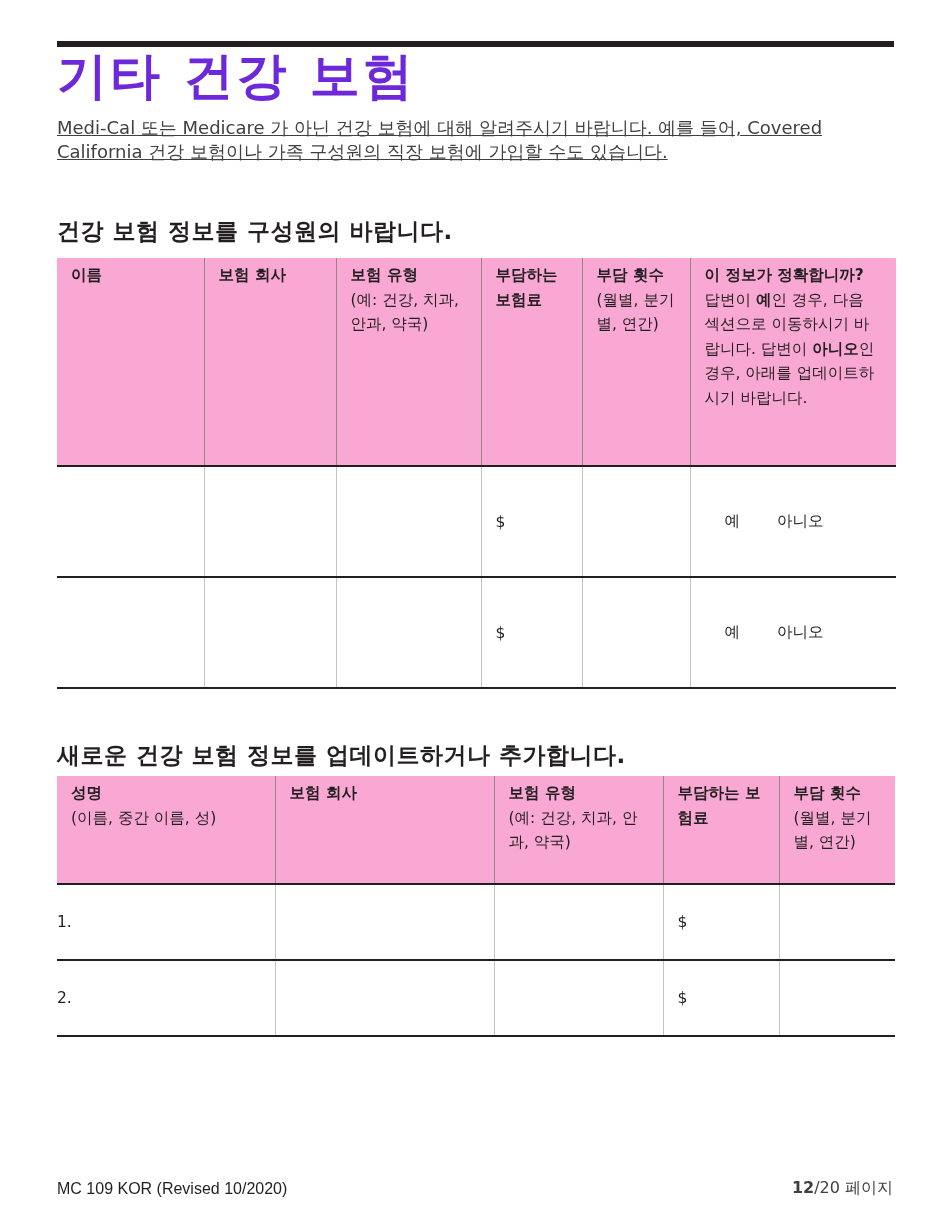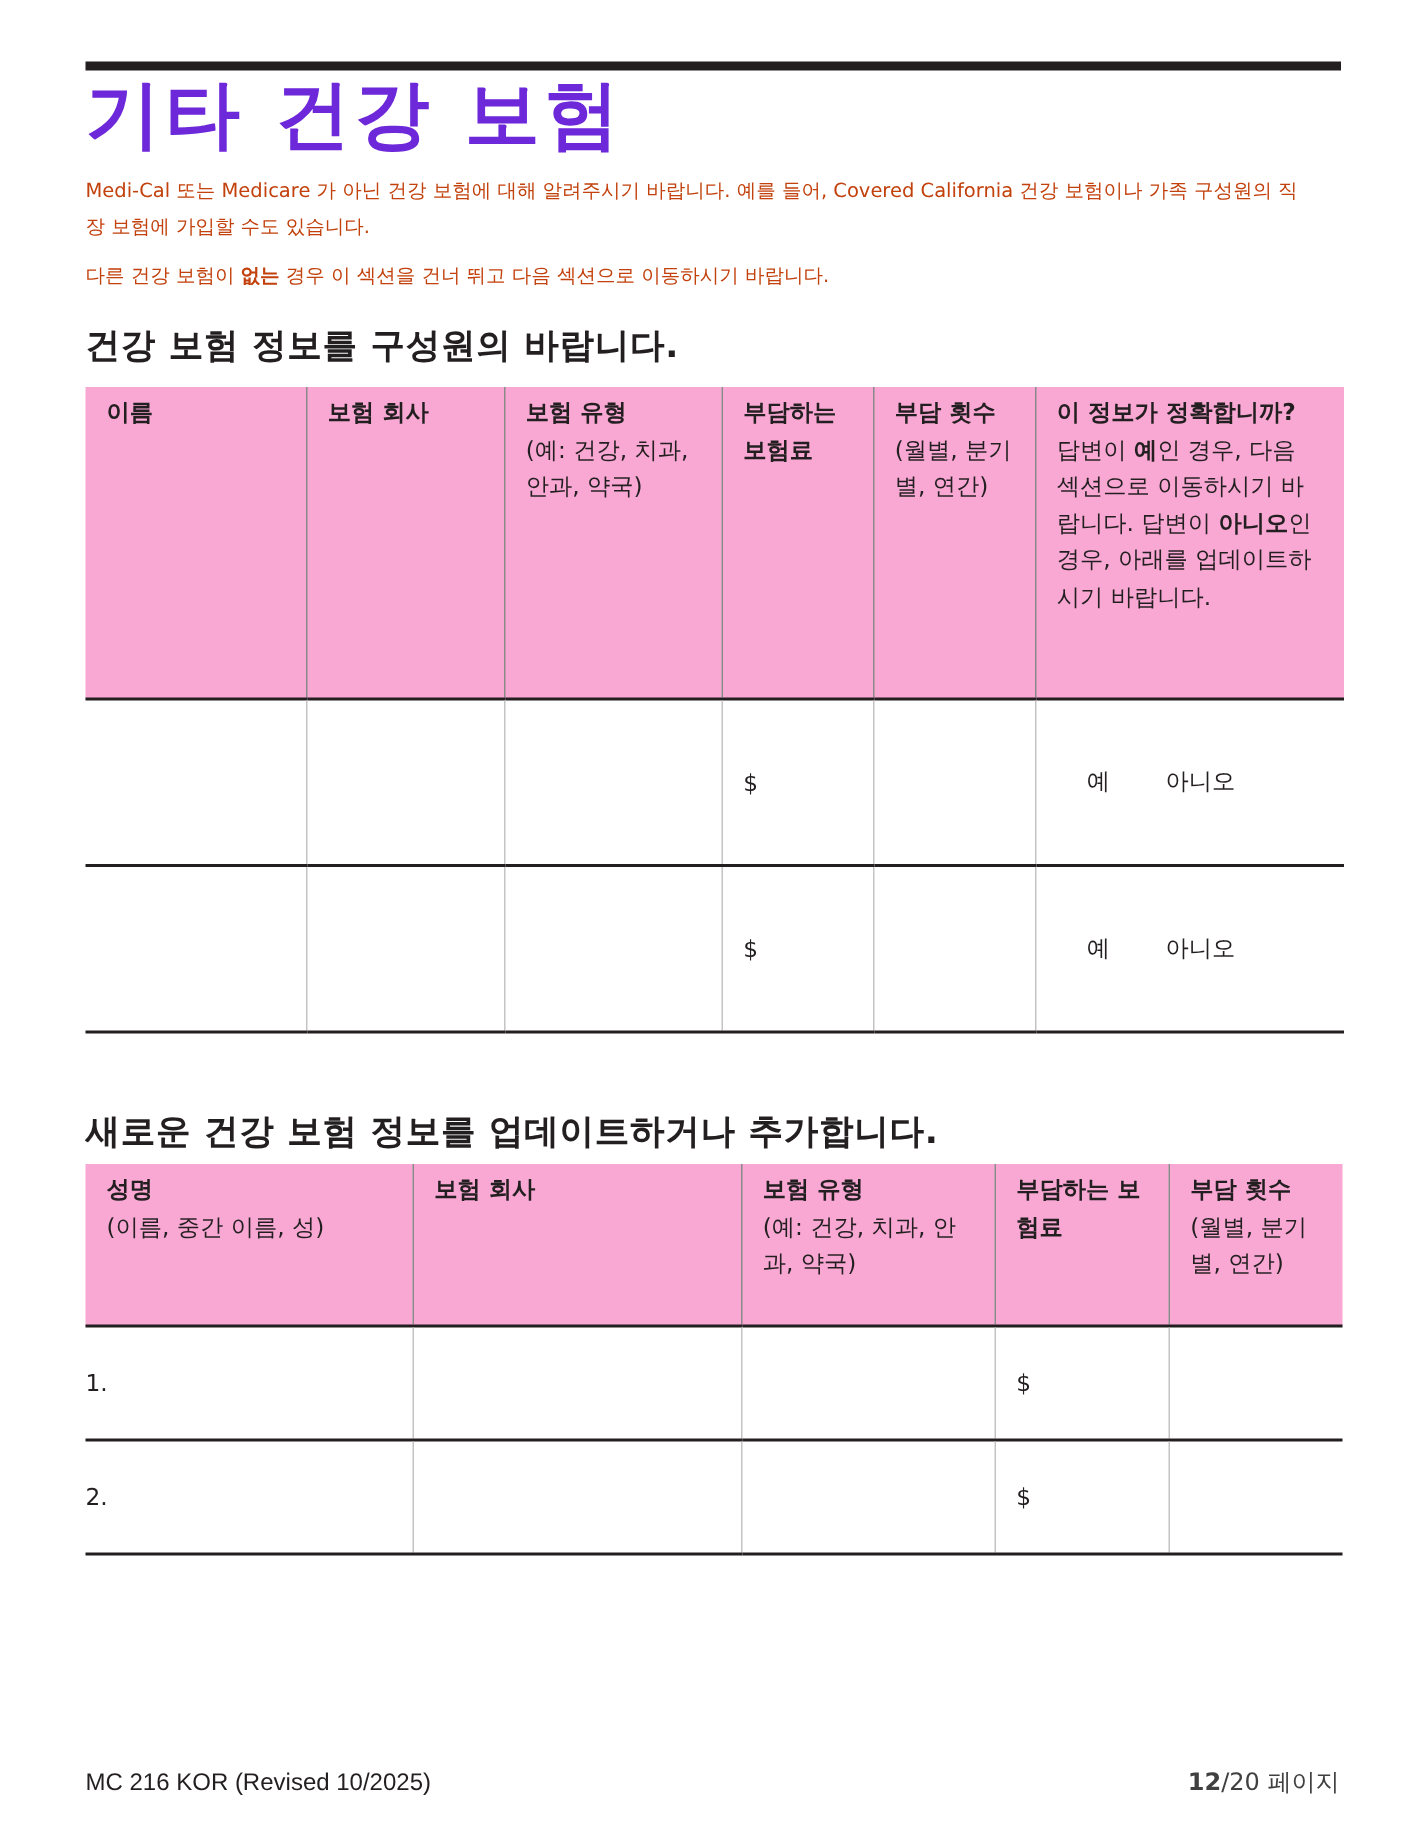--- a/index.html
+++ b/index.html
@@ -13,7 +13,7 @@
     position: absolute; left: 57px; top: 44px; margin: 0;
     font-size: 50px; font-weight: bold; letter-spacing: 3px; line-height: 64px; color: #6d28d9;
   }
-  .intro { position: absolute; left: 57px; top: 116px; width: 820px; font-size: 13px; line-height: 24px; color: #c2410c; }
+  .intro { position: absolute; left: 57px; top: 116px; width: 820px; font-size: 18px; line-height: 24px; color: #404040; text-decoration: underline; }
   .intro p { margin: 0; }
   .intro .p2 { margin-top: 9px; }
   .intro b { font-weight: bold; }

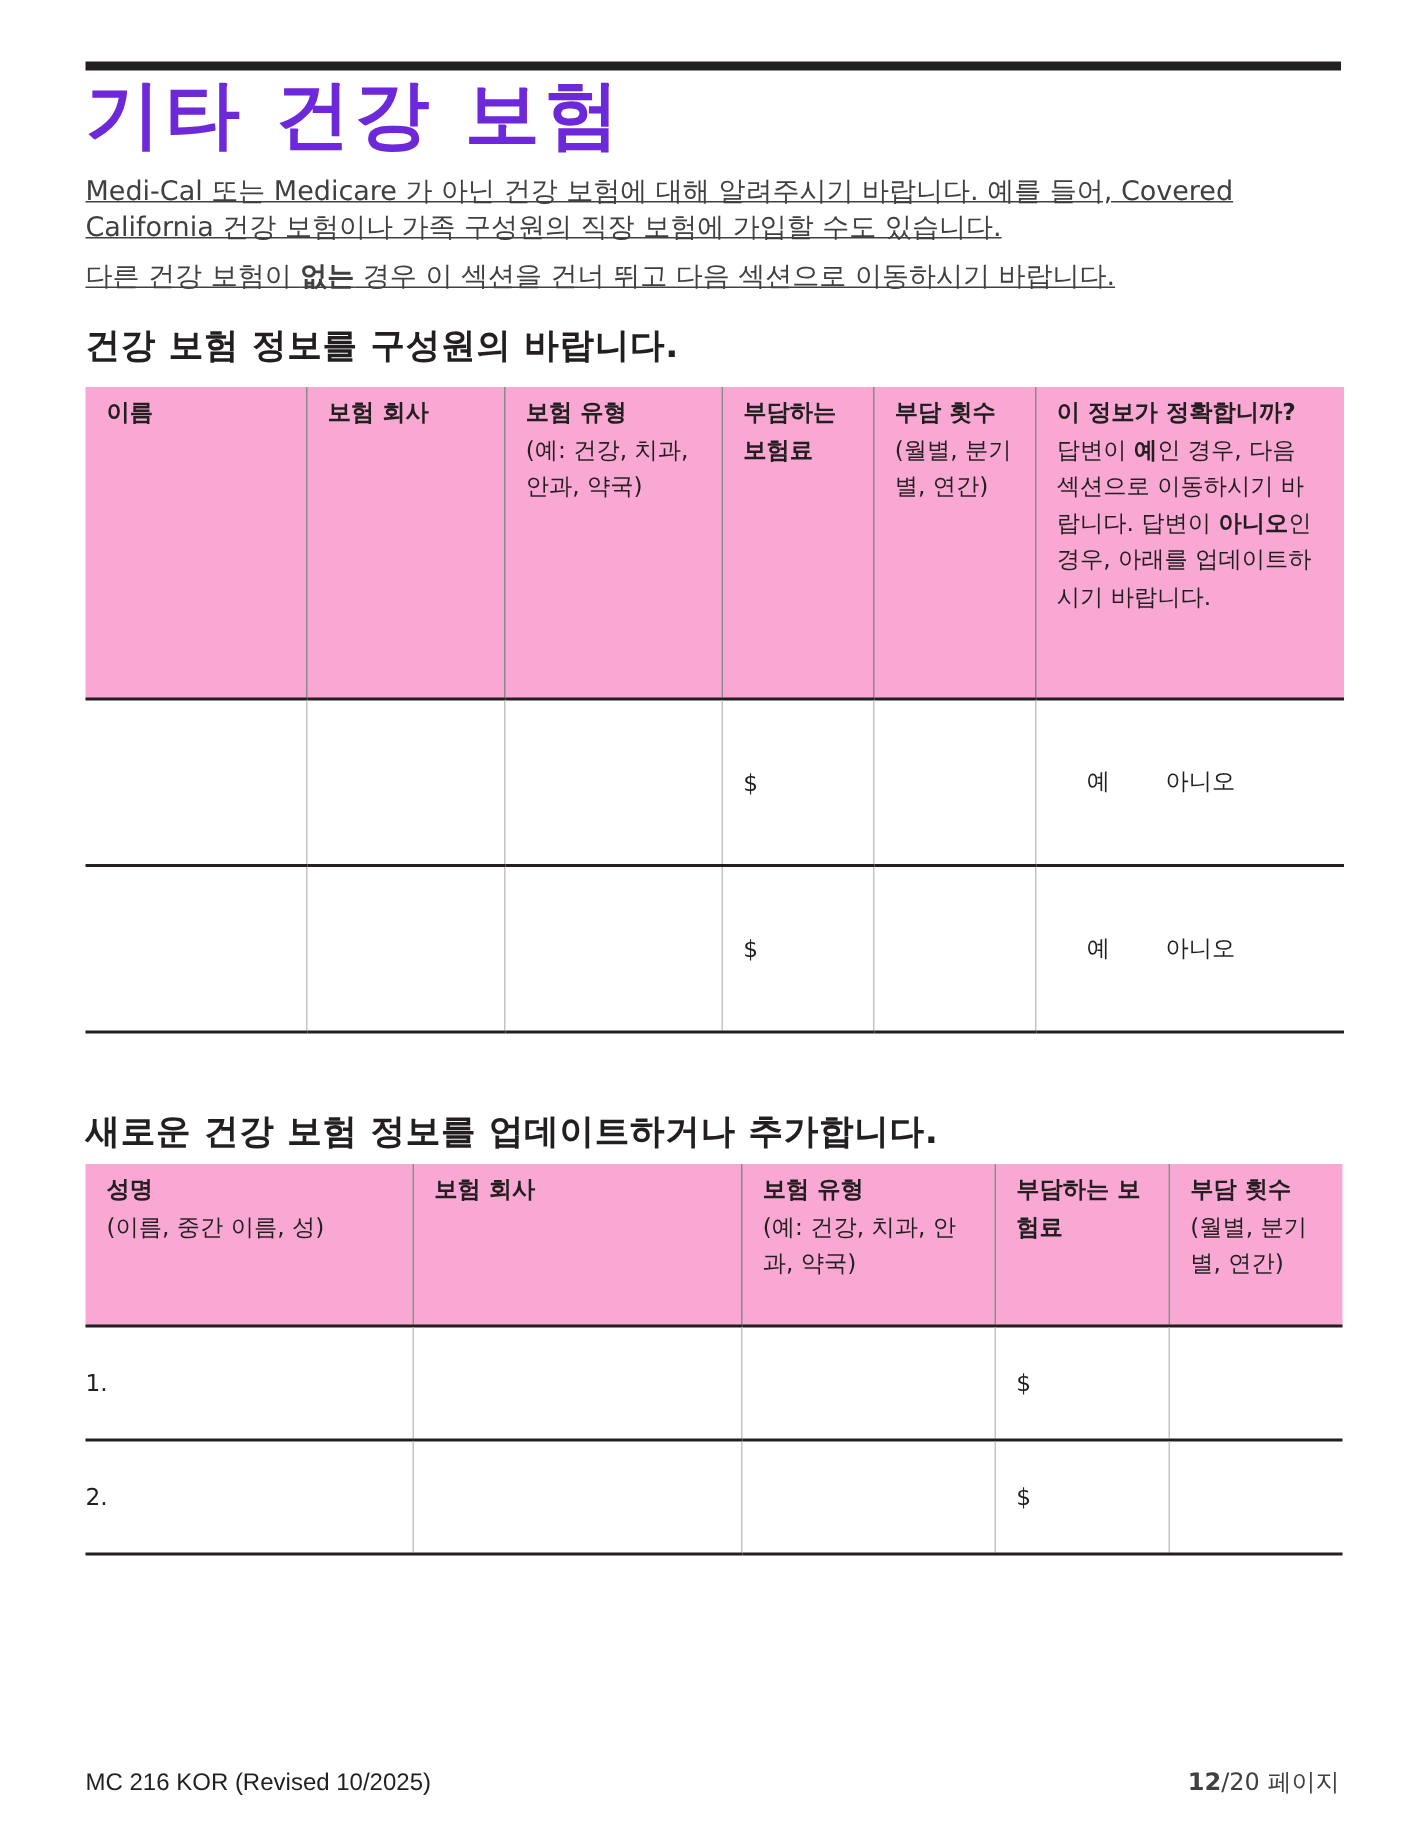--- a/index.html
+++ b/index.html
@@ -58,7 +58,6 @@
 
 <div class="intro">
   <p>Medi-Cal 또는 Medicare 가 아닌 건강 보험에 대해 알려주시기 바랍니다. 예를 들어, Covered California 건강 보험이나 가족 구성원의 직장 보험에 가입할 수도 있습니다.</p>
-  <p class="p2"><span>다른 건강 보험이 </span><b>없는</b><span> 경우 이 섹션을 건너 뛰고 다음 섹션으로 이동하시기 바랍니다.</span></p>
 </div>
 
 <h2 class="section-title st1">건강 보험 정보를 구성원의 바랍니다.</h2>

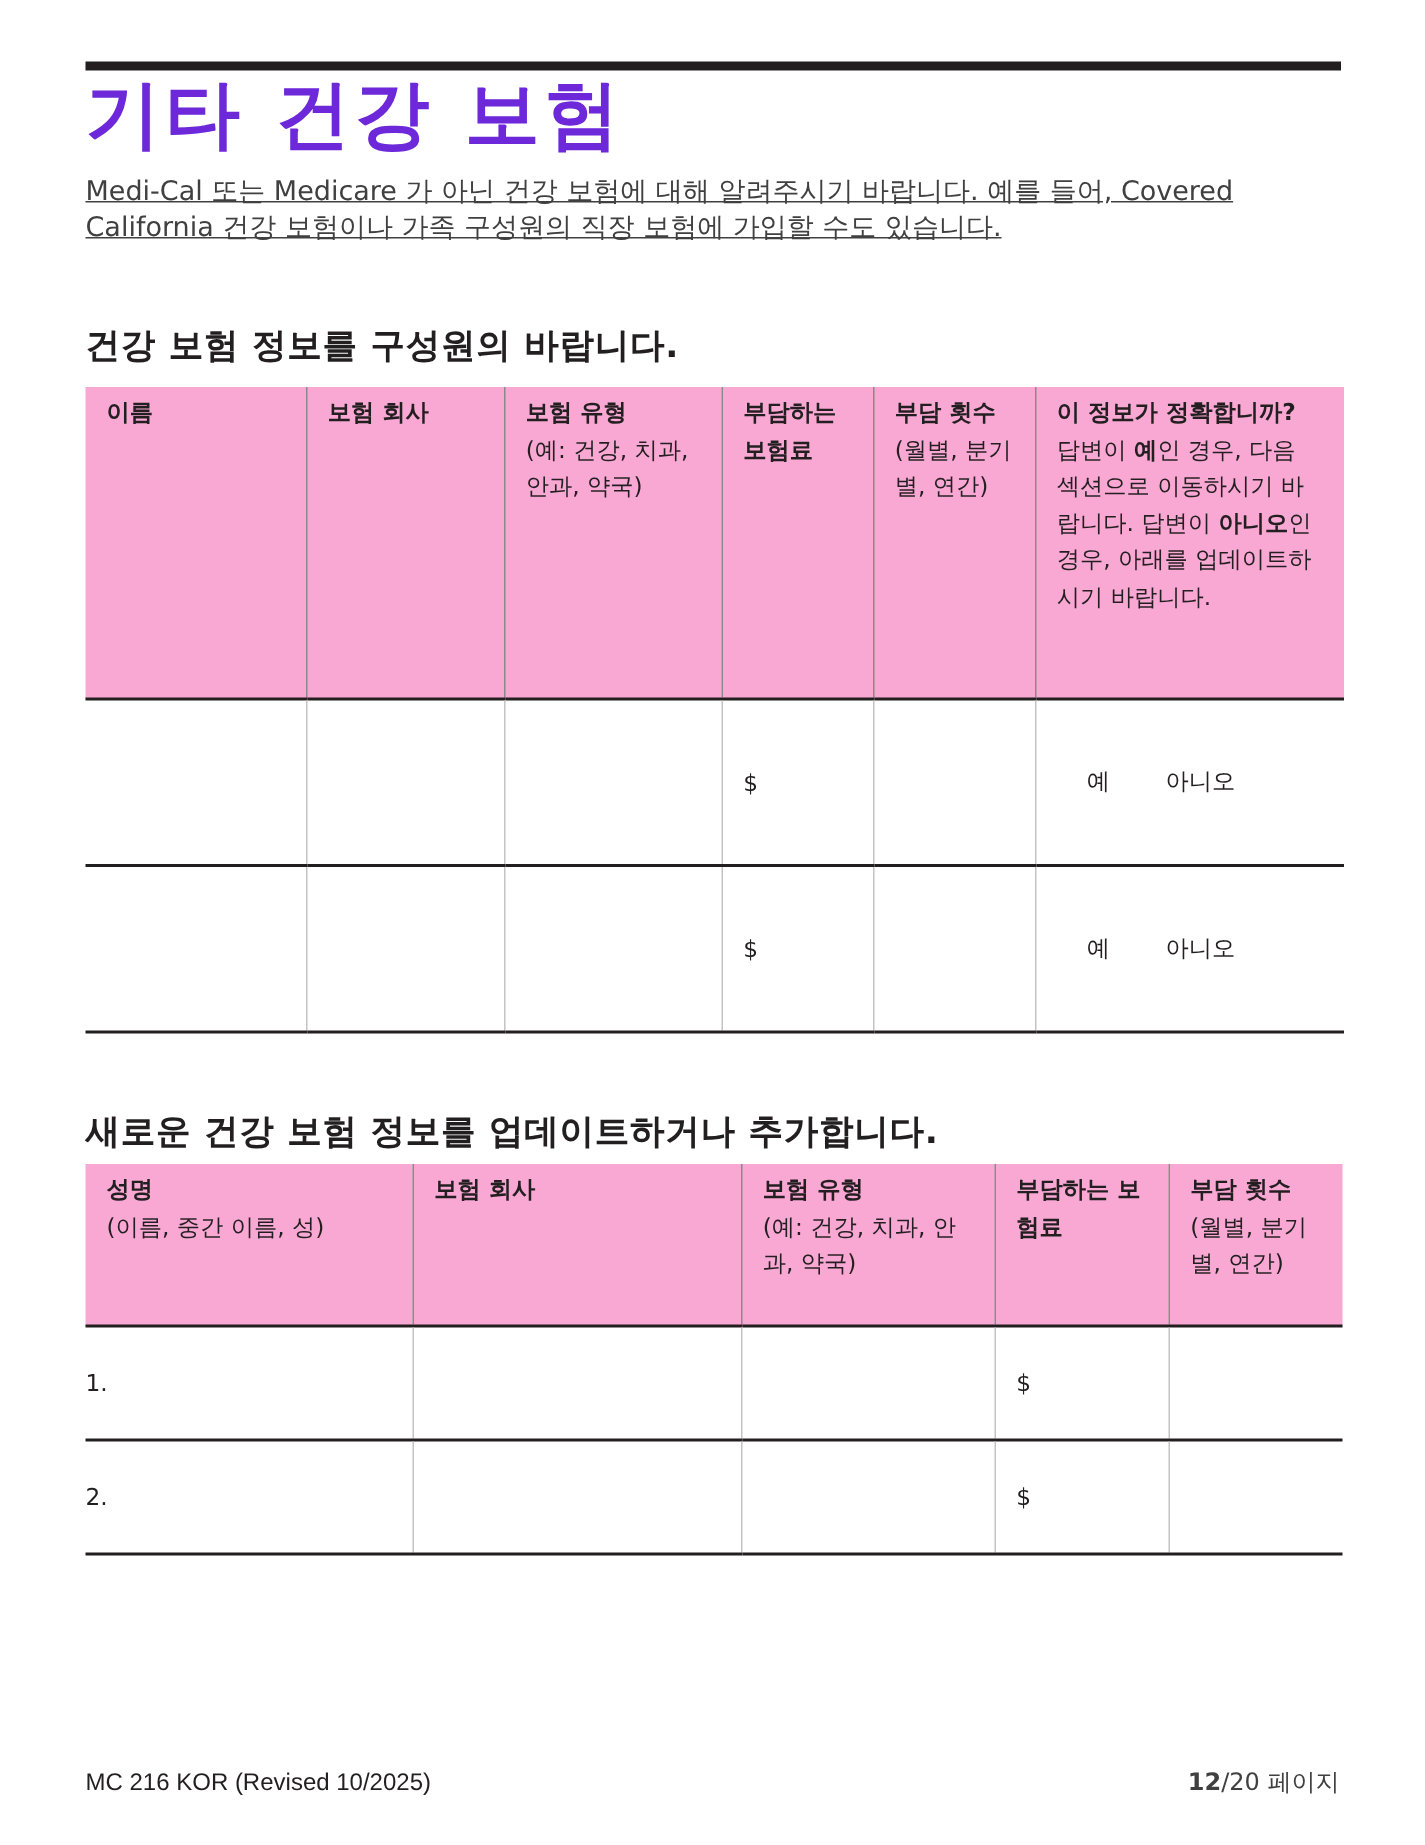--- a/index.html
+++ b/index.html
@@ -148,7 +148,7 @@
   </tbody>
 </table>
 
-<div class="footer-left">MC 216 KOR (Revised 10/2025)</div>
+<div class="footer-left">MC 109 KOR (Revised 10/2020)</div>
 <div class="footer-right"><b>12</b><span>/20 페이지</span></div>
 
 </body></html>

